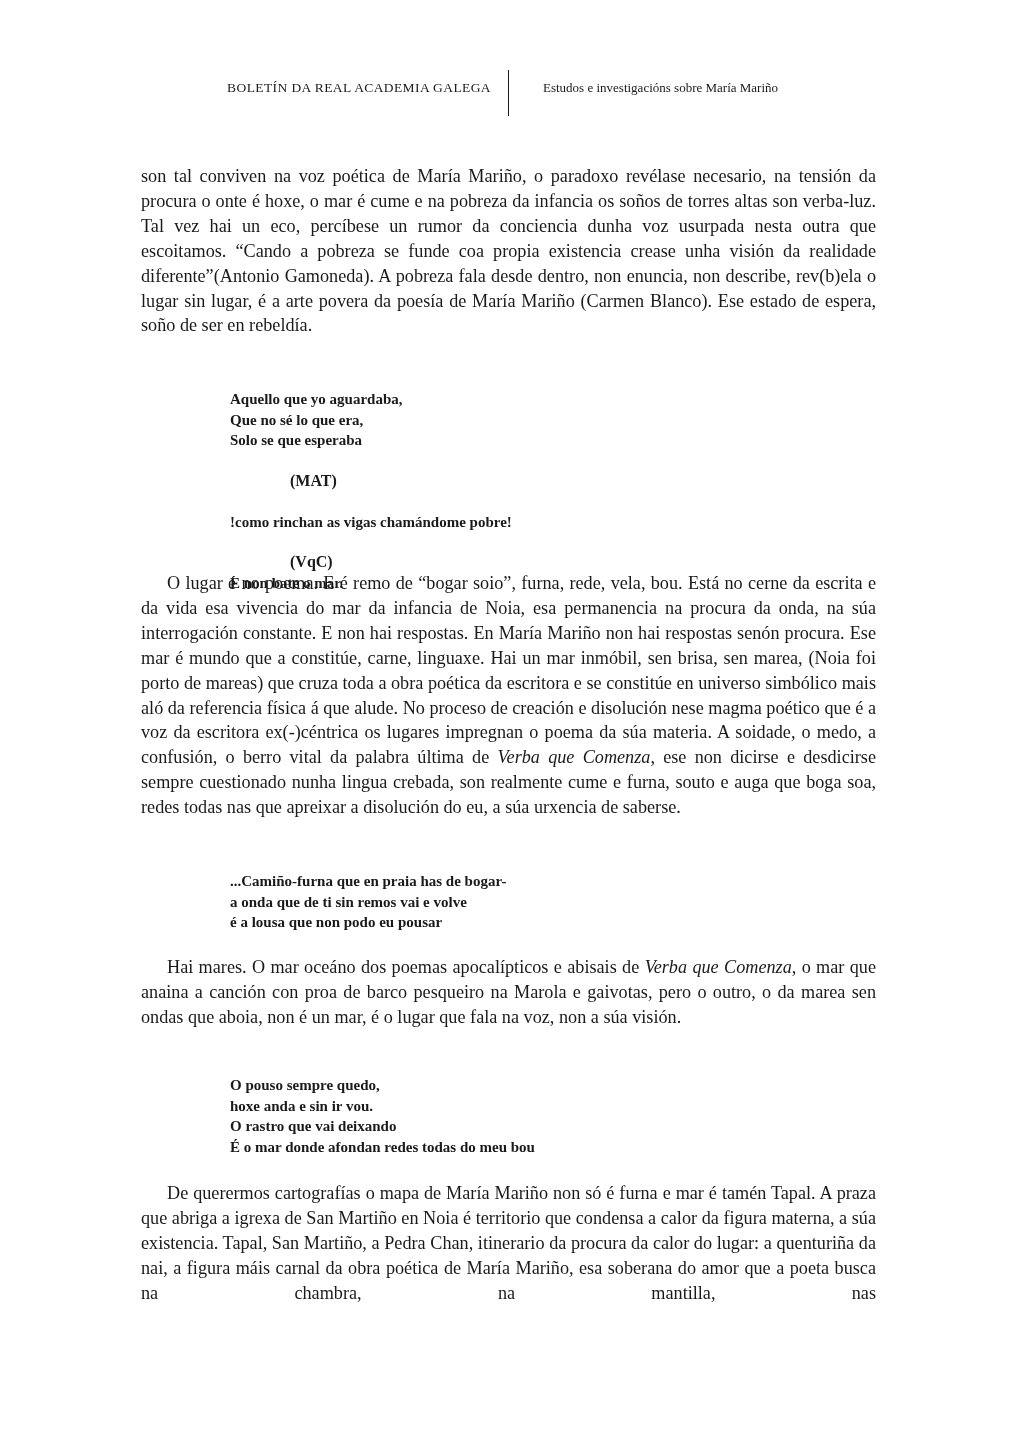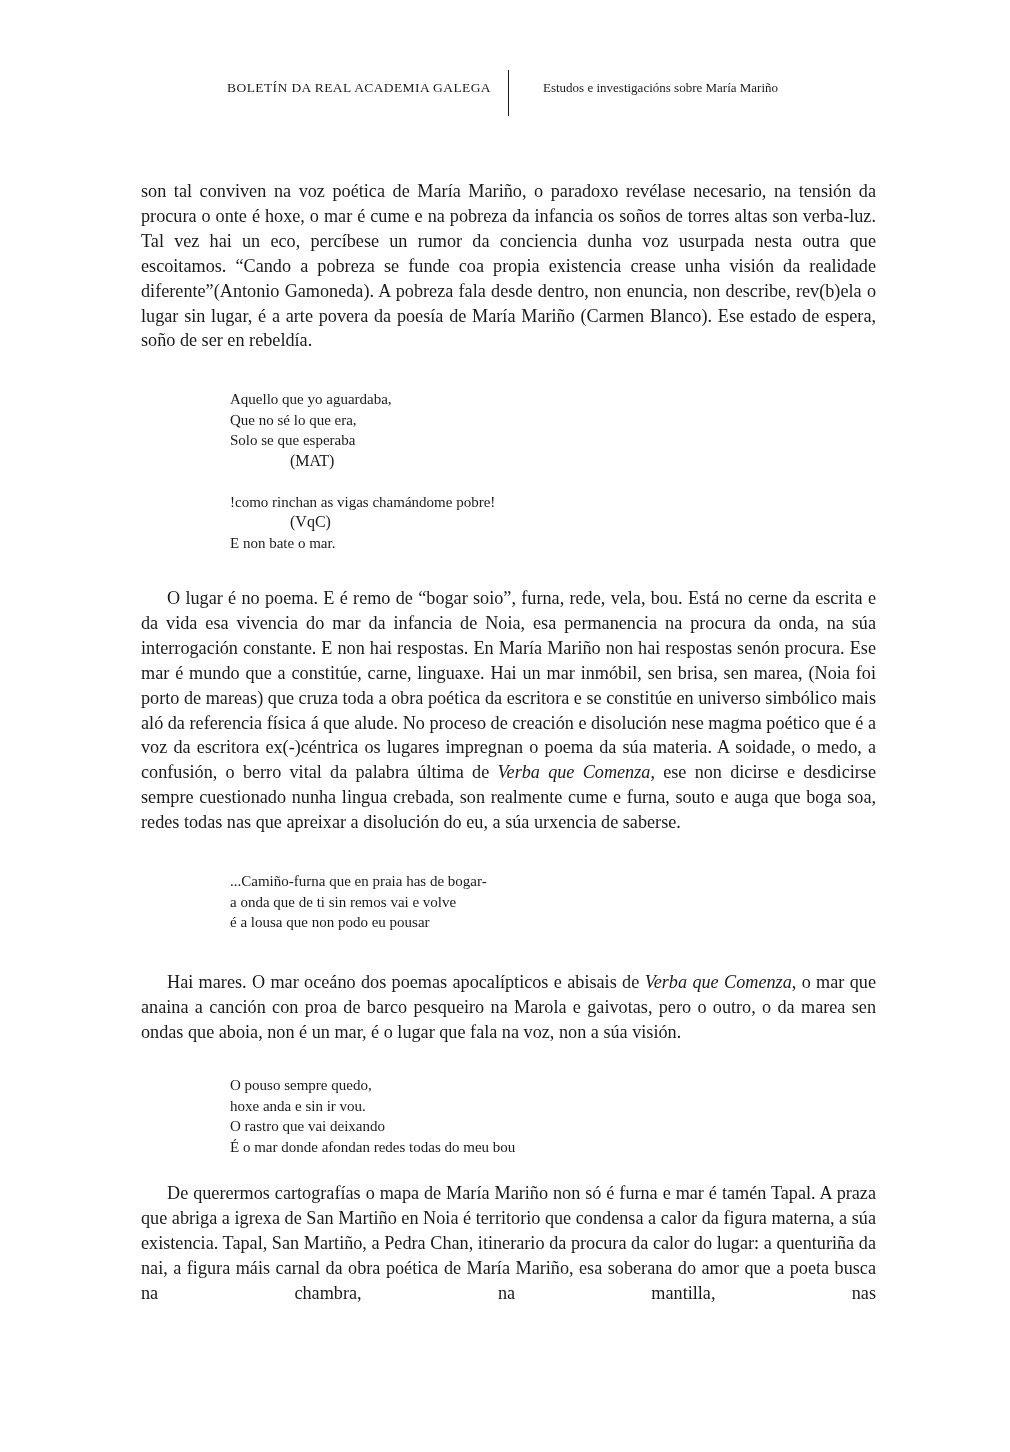--- a/index.html
+++ b/index.html
@@ -12,7 +12,7 @@
     .body-text { position: absolute; left: 137px; width: 735px; font-family: "Liberation Serif", serif; font-size: 18.2px; line-height: 24.9px; text-align: justify; }
     .body-text p { margin: 0; }
     .body-text p.indent { text-indent: 26px; }
-    .body-text .last { text-align-last: left; margin-top: 15px; }
+    .body-text .last { text-align-last: left; }
     .poem { position: absolute; left: 226px; font-family: "Liberation Serif", serif; font-size: 15px; line-height: 20.5px; }
     .poem div { white-space: nowrap; }
     .poem .ref { padding-left: 60px; font-size: 16px; }

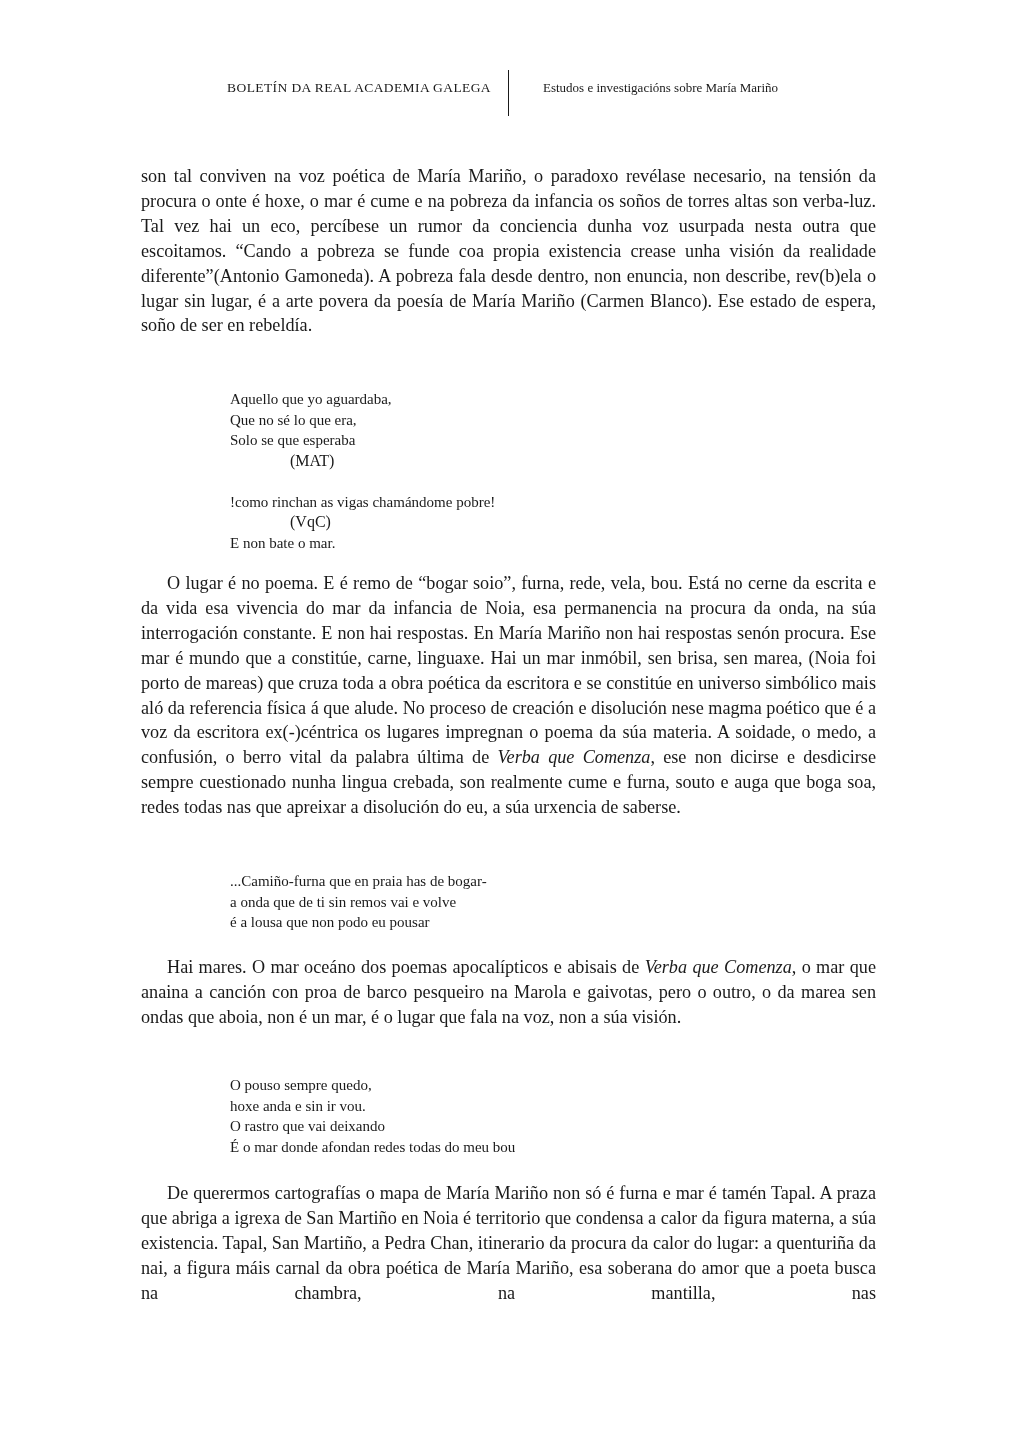--- a/index.html
+++ b/index.html
@@ -14,7 +14,7 @@
     .body-text p.indent { text-indent: 26px; }
     .body-text .last { text-align-last: left; }
     .poem { position: absolute; left: 226px; font-family: "Liberation Serif", serif; font-size: 15px; line-height: 20.5px; }
-    .poem div { white-space: nowrap; }
+    .poem div { white-space: nowrap; font-weight: bold; }
     .poem .ref { padding-left: 60px; font-size: 16px; }
     .poem .gap { height: 20.5px; }
     .footer { position: absolute; top: 1340px; left: 0; width: 1010px; height: 46px; }

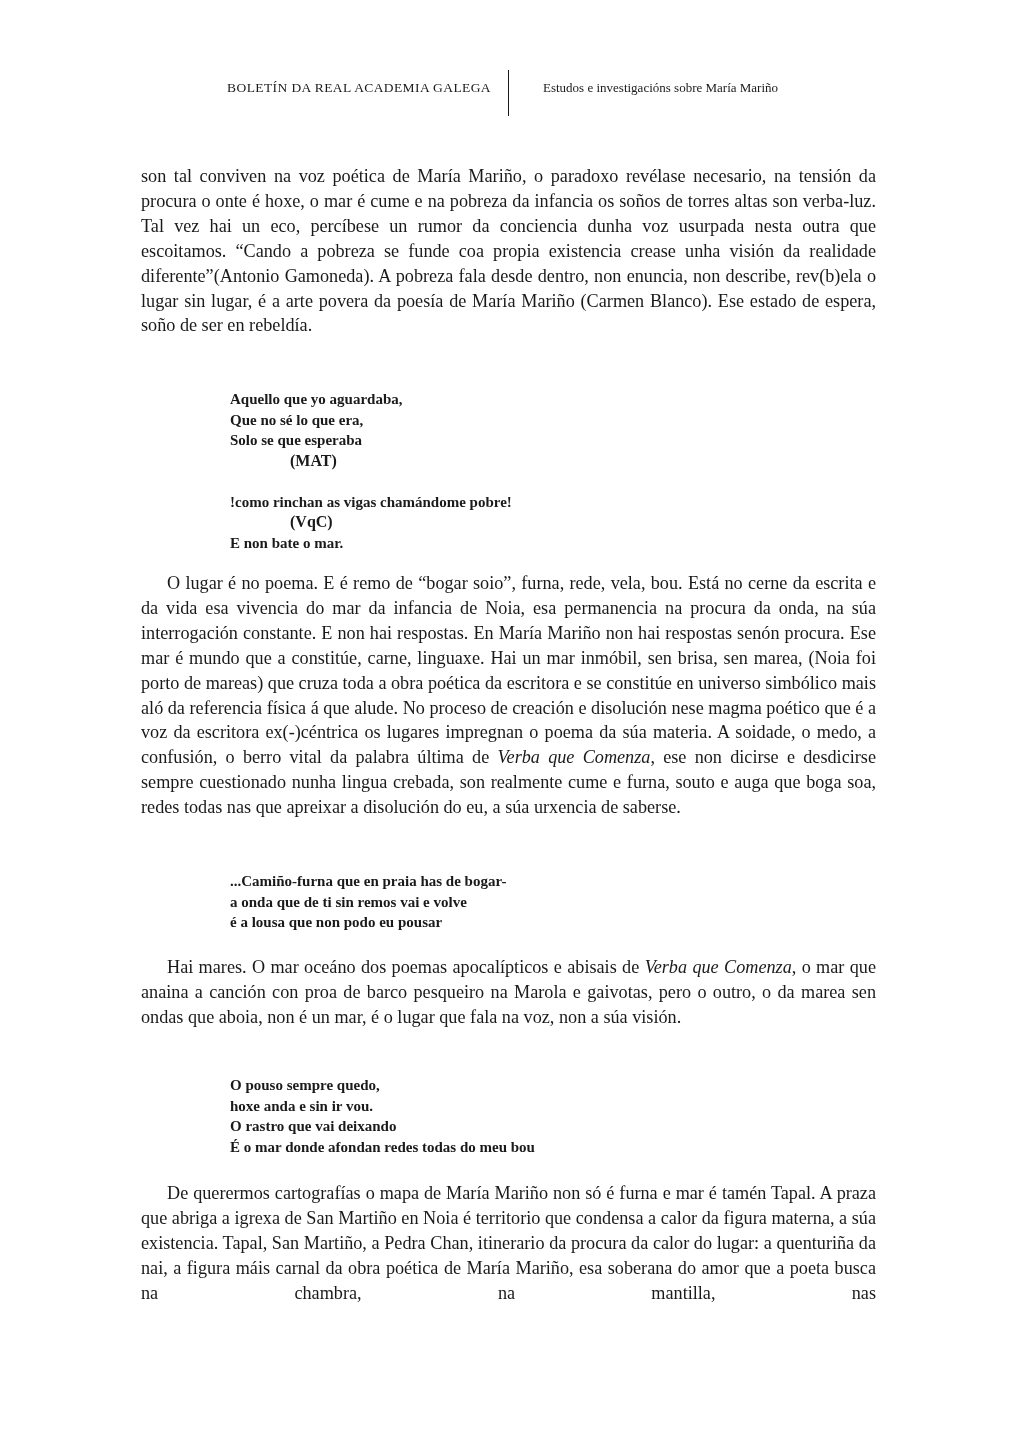--- a/index.html
+++ b/index.html
@@ -15,7 +15,7 @@
     .body-text .last { text-align-last: left; }
     .poem { position: absolute; left: 226px; font-family: "Liberation Serif", serif; font-size: 15px; line-height: 20.5px; }
     .poem div { white-space: nowrap; font-weight: bold; }
-    .poem .ref { padding-left: 60px; font-size: 16px; }
+    .poem .ref { padding-left: 60px; font-size: 16px; margin-top: 20px; }
     .poem .gap { height: 20.5px; }
     .footer { position: absolute; top: 1340px; left: 0; width: 1010px; height: 46px; }
     .footer .num { position: absolute; right: 522px; top: 10px; font-family: "Liberation Serif", serif; font-size: 13px; white-space: nowrap; }

